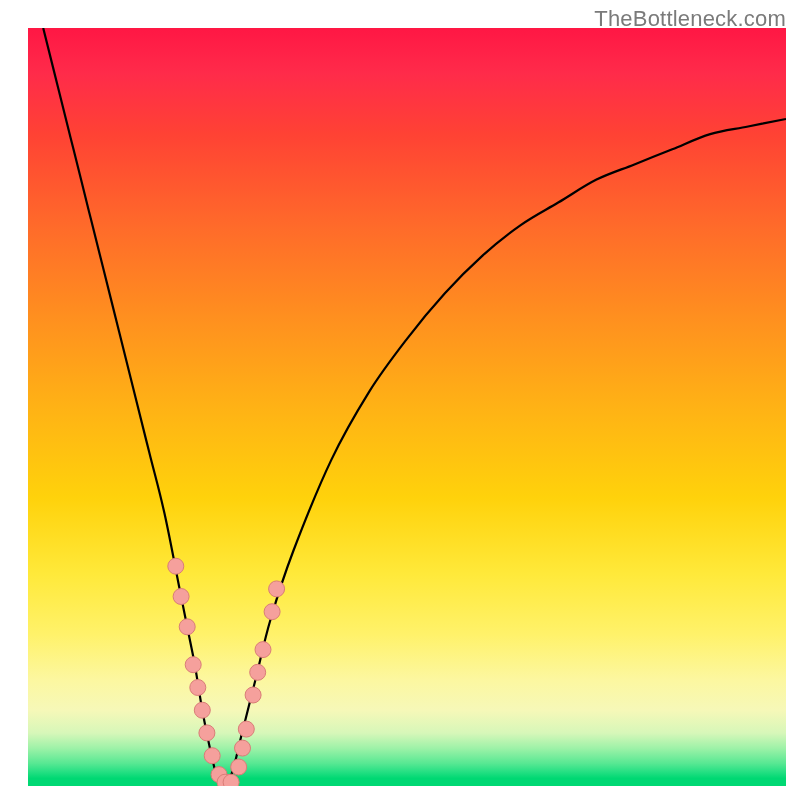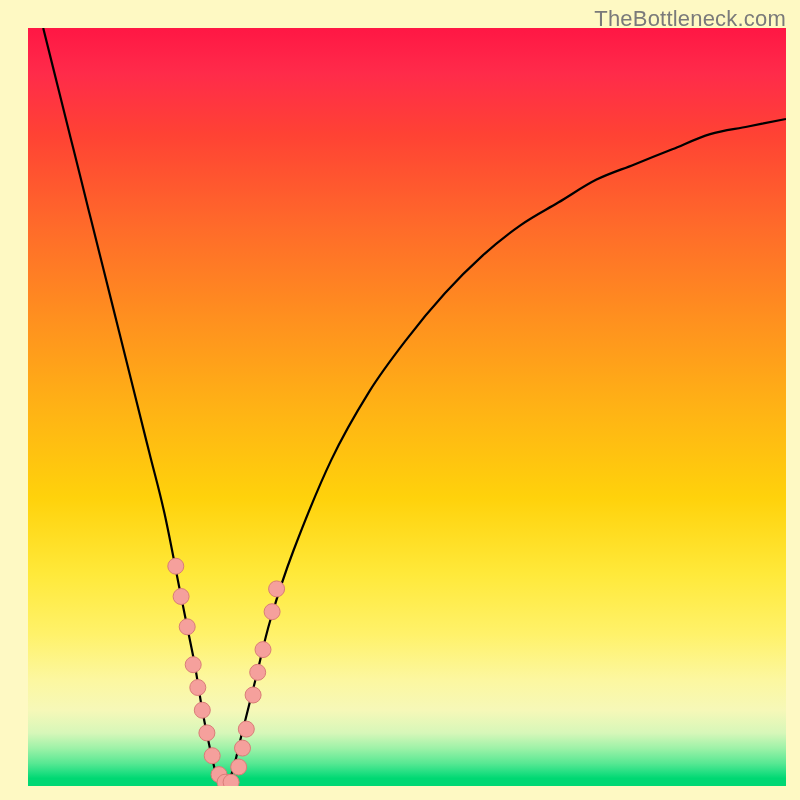--- a/index.html
+++ b/index.html
@@ -15,7 +15,7 @@
     position: absolute;
     left: 0; top: 0;
     width: 800px; height: 800px;
-    background: #fef9c3;
+    background: #ffffff;
   }
   .plot {
     position: absolute;

